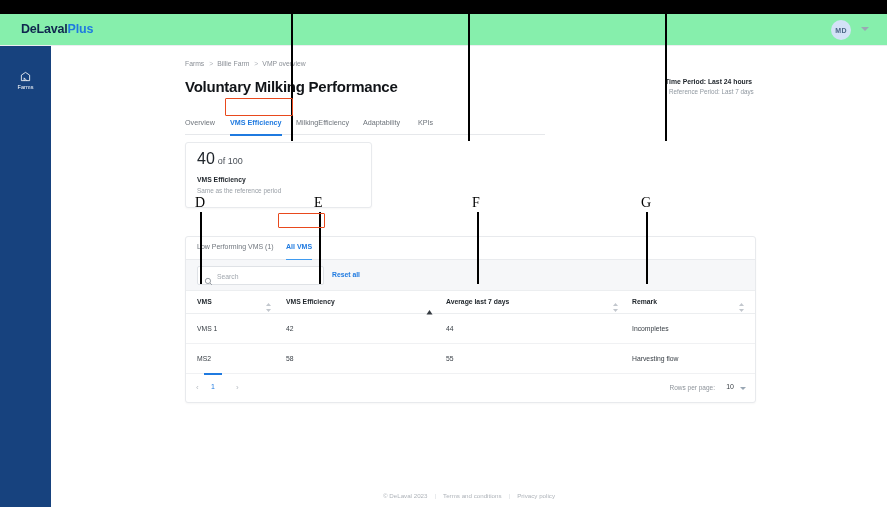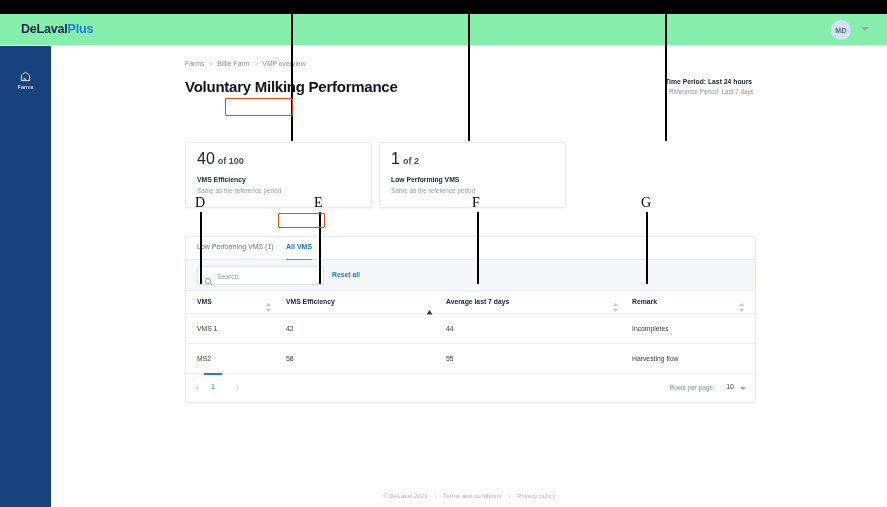--- a/index.html
+++ b/index.html
@@ -327,6 +327,13 @@
         <div class="period-sub">Reference Period: Last 7 days</div>
       </div>
 
+      <div class="tabs">
+        <div class="tab" style="left:0px;">Overview</div>
+        <div class="tab active" style="left:45px;">VMS Efficiency</div>
+        <div class="tab" style="left:111px;">MilkingEfficiency</div>
+        <div class="tab" style="left:178px;">Adaptability</div>
+        <div class="tab" style="left:233px;">KPIs</div>
+      </div>
 
       <div class="cards">
 

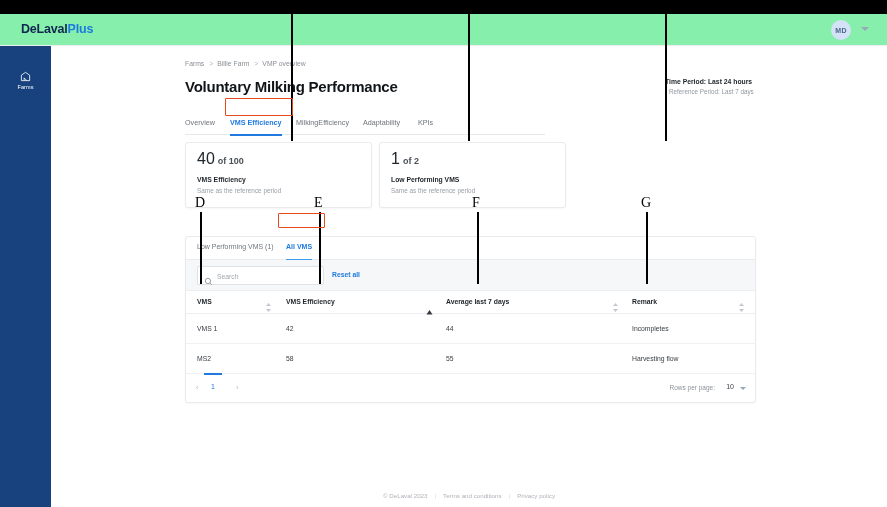--- a/index.html
+++ b/index.html
@@ -138,7 +138,7 @@
     line-height: 1; white-space: nowrap;
   }
   .card-num .of {
-    font-size: 9px; color: #4a5058; margin-left: 3px; font-weight: 700;
+    font-size: 9px; color: #4a5058; margin-left: 3px; font-weight: 400;
   }
   .card-label {
     position: absolute; left: 11px; top: 33px;

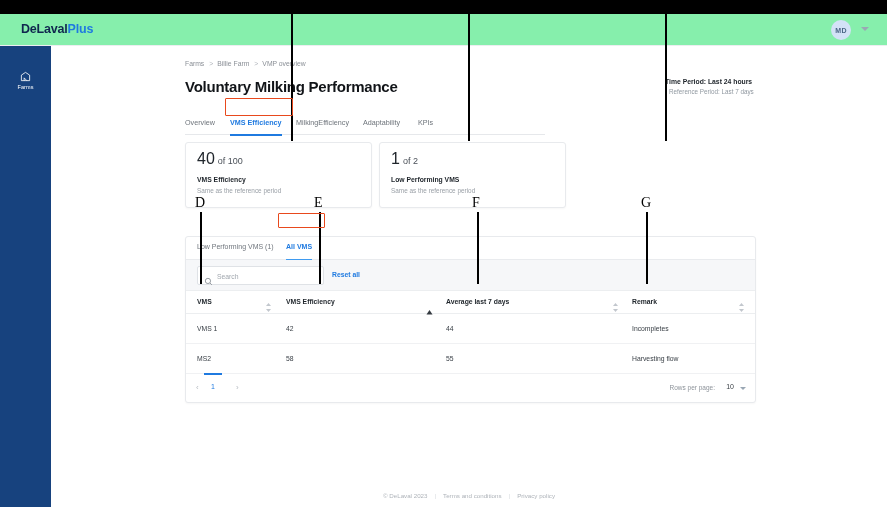--- a/index.html
+++ b/index.html
@@ -343,11 +343,6 @@
           <div class="card-sub">Same as the reference period</div>
         </div>
 
-        <div class="card" style="left:194px;">
-          <div class="card-num"><span>1</span><span class="of">of 2</span></div>
-          <div class="card-label">Low Performing VMS</div>
-          <div class="card-sub">Same as the reference period</div>
-        </div>
 
 
       </div>

